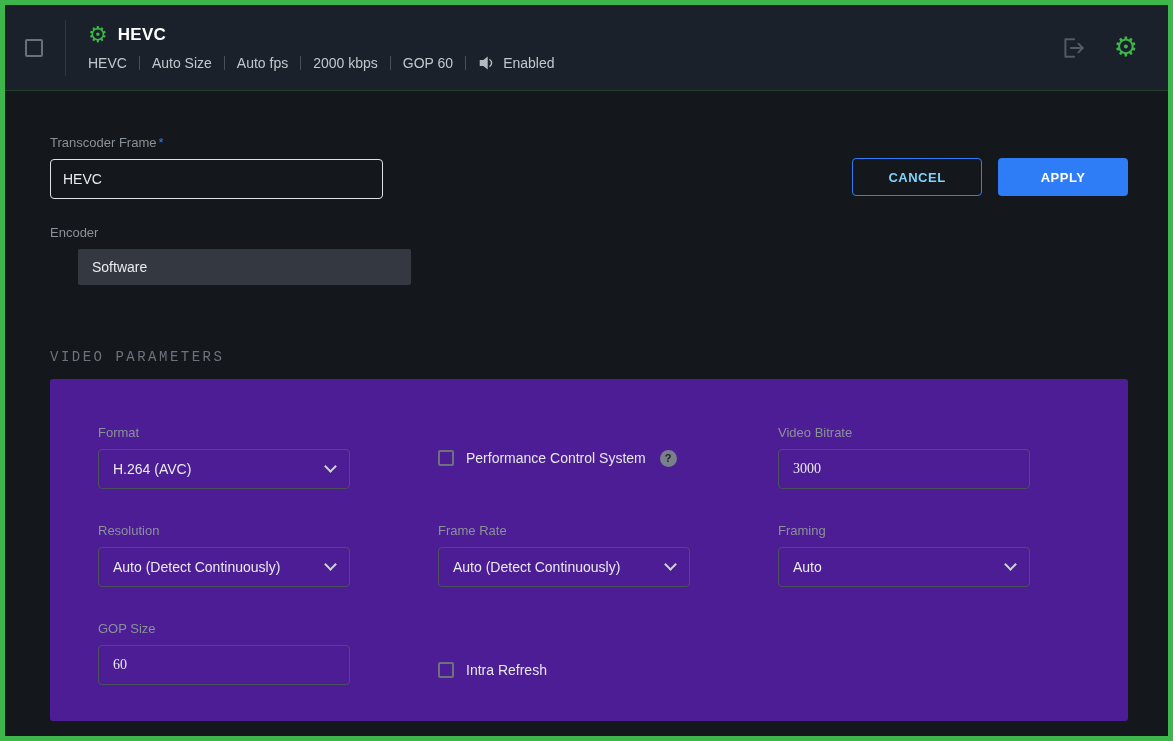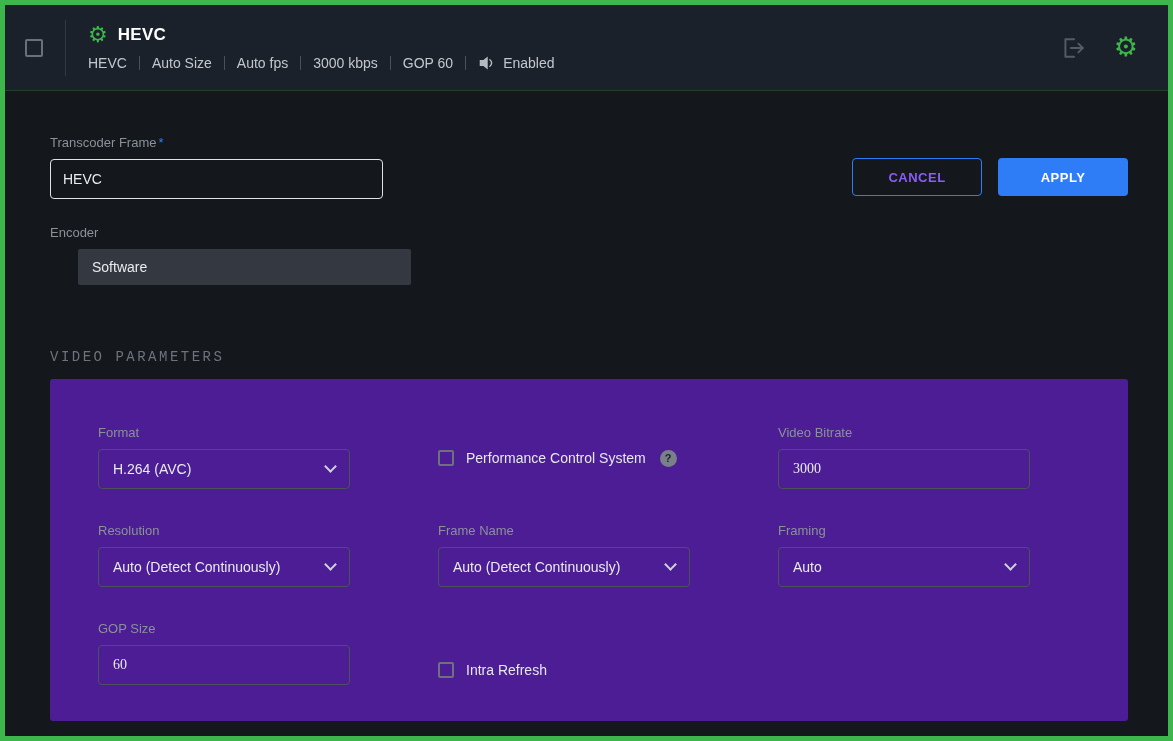--- a/index.html
+++ b/index.html
@@ -134,7 +134,7 @@
           <span class="sep"></span>
           <span>Auto fps</span>
           <span class="sep"></span>
-          <span>3000 kbps</span>
+          <span>2000 kbps</span>
           <span class="sep"></span>
           <span>GOP 60</span>
           <span class="sep"></span>

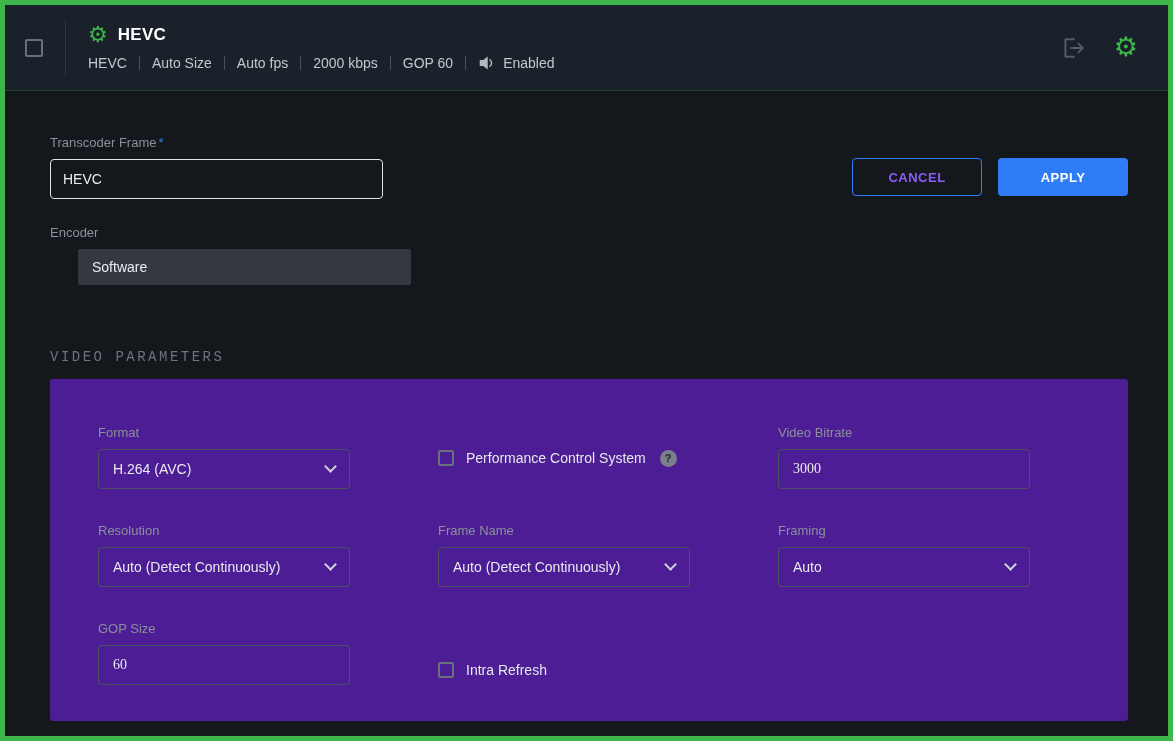--- a/index.html
+++ b/index.html
@@ -60,7 +60,7 @@
     font-size:13px; font-weight:700; letter-spacing:.5px;
     cursor:pointer; font-family:inherit;
   }
-  .btn.ghost { background:transparent; border:1px solid #2f7df6; color:#8b5cf6; }
+  .btn.ghost { background:transparent; border:1px solid #2f7df6; color:#7dd3fc; }
   .btn.primary { background:#2f7df6; border:none; color:#ffffff; }
 
   .encoder-block { margin-top:26px; }

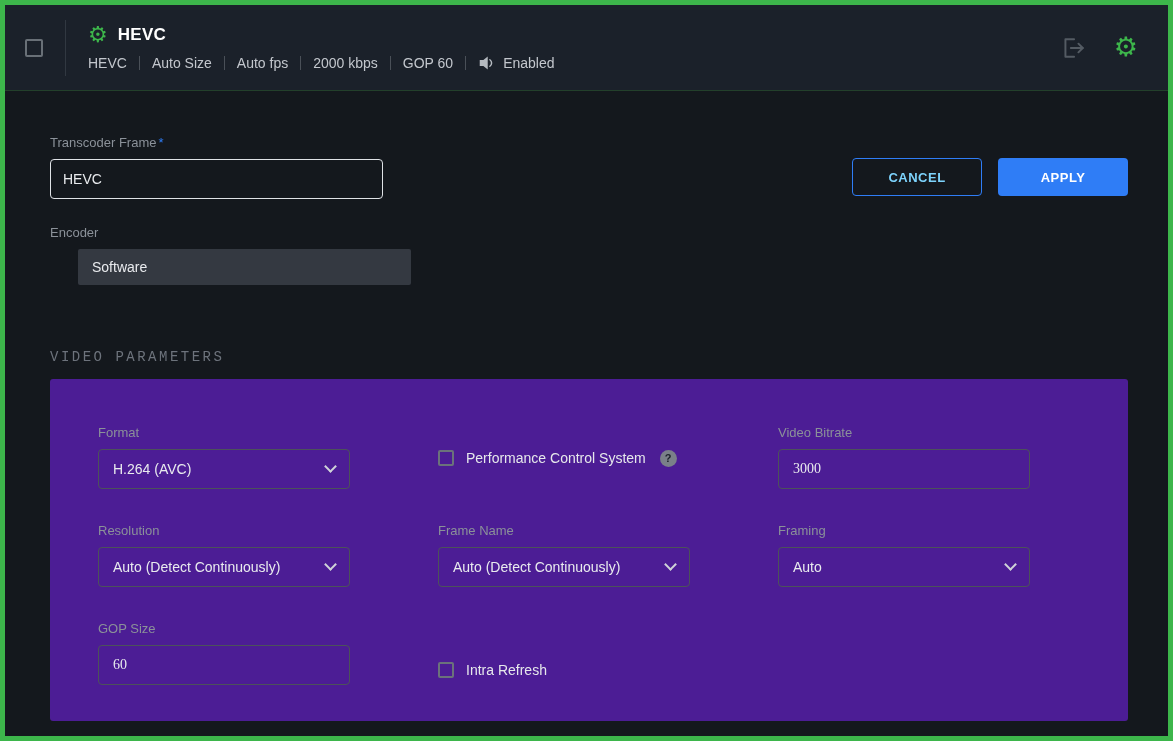--- a/index.html
+++ b/index.html
@@ -213,7 +213,7 @@
         </div>
 
         <div>
-          <label class="field-label">Frame Name</label>
+          <label class="field-label">Frame Rate</label>
           <div class="select">
             <span>Auto (Detect Continuously)</span>
             <span class="chev"></span>

